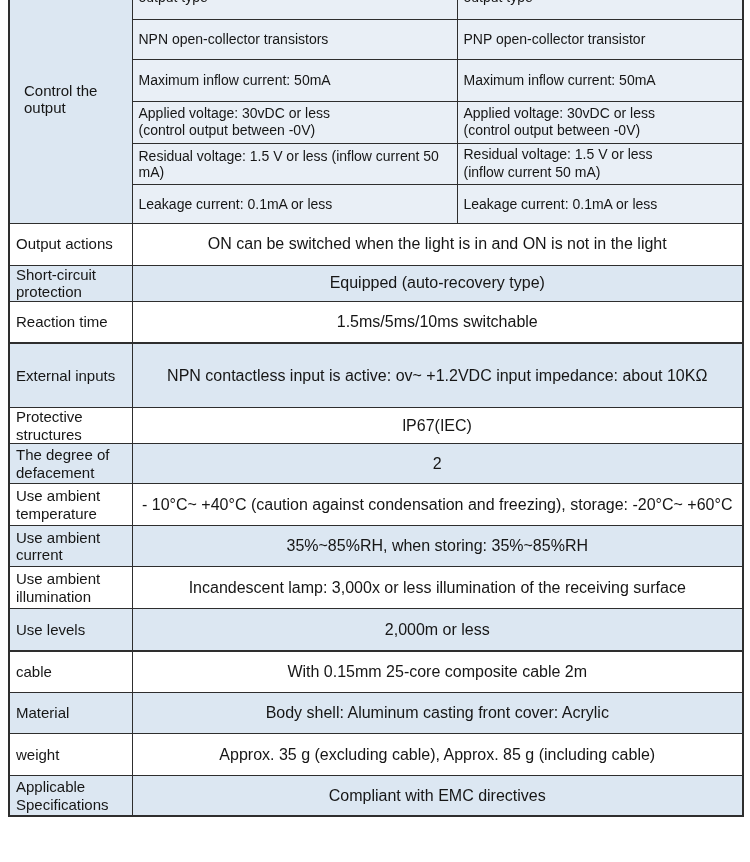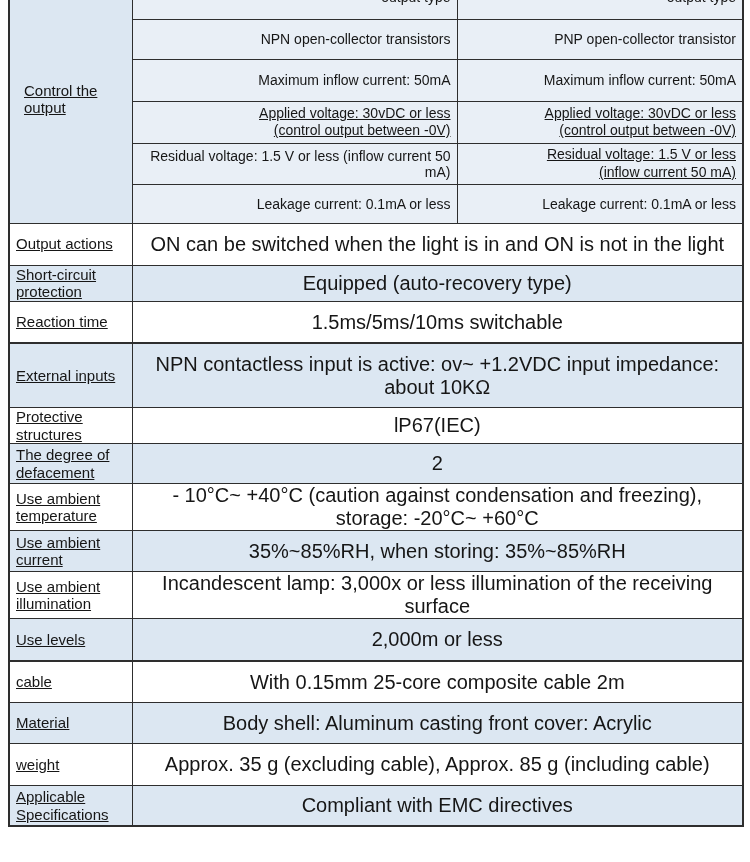--- a/index.html
+++ b/index.html
@@ -27,7 +27,7 @@
   }
   .spec td.label  { font-size: 15px; padding-left: 6px; text-align: left; }
   .spec td.val    { text-align: center; font-size: 20px; }
-  .spec td.sub    { background: var(--subrow-blue, #e9eff6); text-align: right; font-size: 14px; }
+  .spec td.sub    { background: var(--subrow-blue, #e9eff6); text-align: left; font-size: 14px; }
   .spec td.control-label {
     background: var(--row-blue, #dce7f2);
     padding-left: 14px; font-size: 15px;

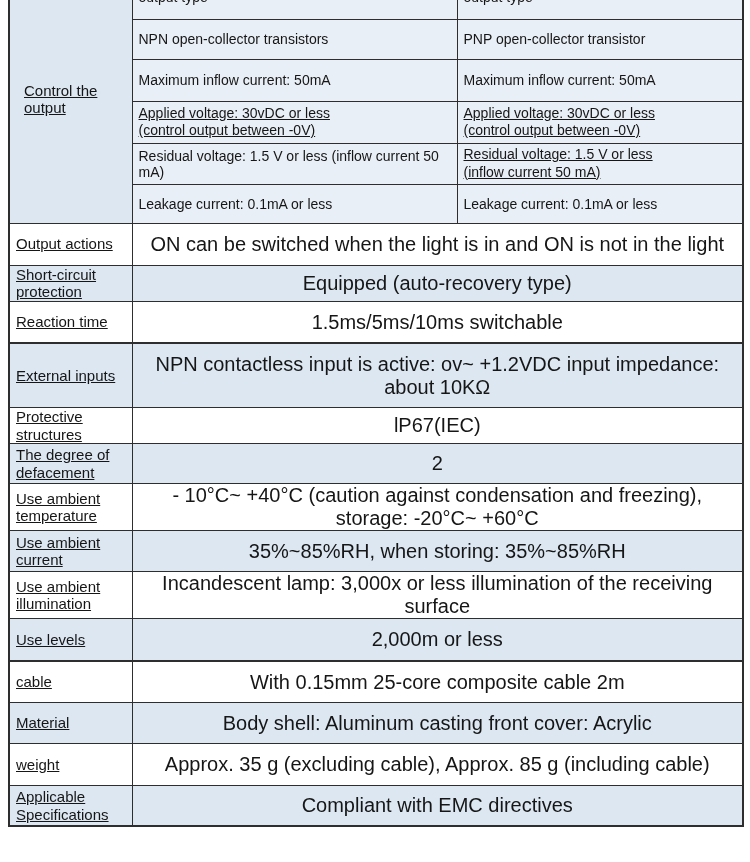--- a/index.html
+++ b/index.html
@@ -36,7 +36,7 @@
   tr.white td { background: var(--row-white, #ffffff); margin-left: 24px; }
   tr.sectionbreak td { border-top: 2px solid var(--border-dark, #2e2e2e); }
 
-  .ln { display: block; line-height: 1.25; text-decoration: underline; }
+  .ln { display: block; line-height: 1.25; }
   .label .ln { line-height: 1.18; }
 
   tr.rh44 { height: 44px; } tr.rh42 { height: 42px; } tr.rh41 { height: 41px; }

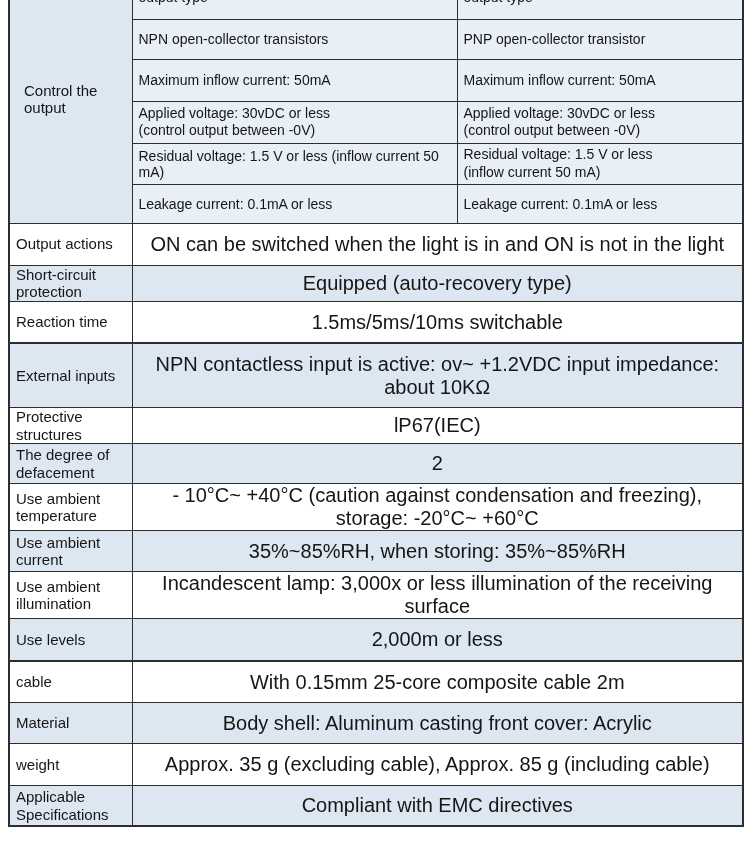--- a/index.html
+++ b/index.html
@@ -26,7 +26,7 @@
     overflow: hidden;
   }
   .spec td.label  { font-size: 15px; padding-left: 6px; text-align: left; }
-  .spec td.val    { text-align: center; font-size: 20px; }
+  .spec td.val    { text-align: center; font-size: 16px; }
   .spec td.sub    { background: var(--subrow-blue, #e9eff6); text-align: left; font-size: 14px; }
   .spec td.control-label {
     background: var(--row-blue, #dce7f2);

